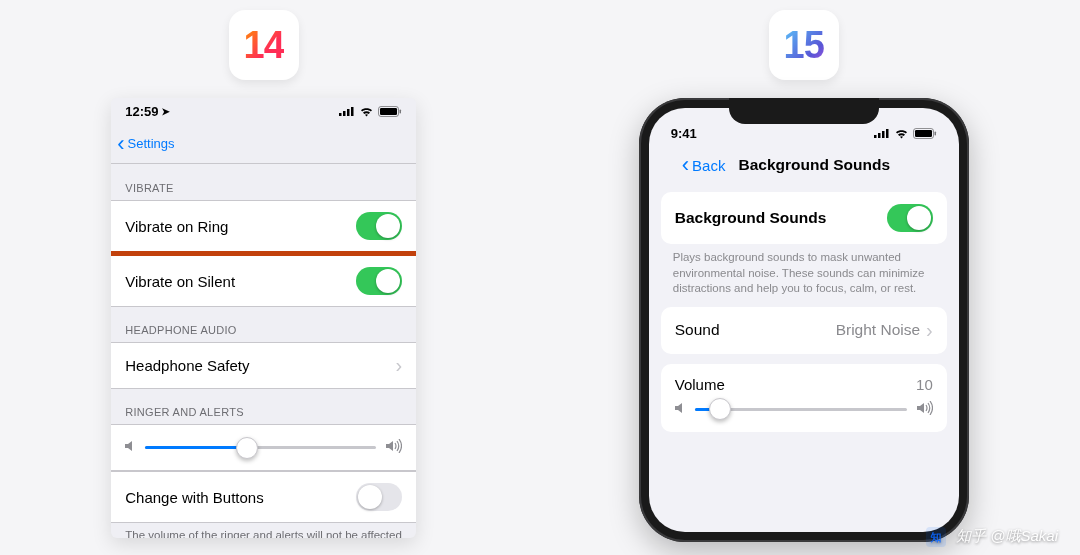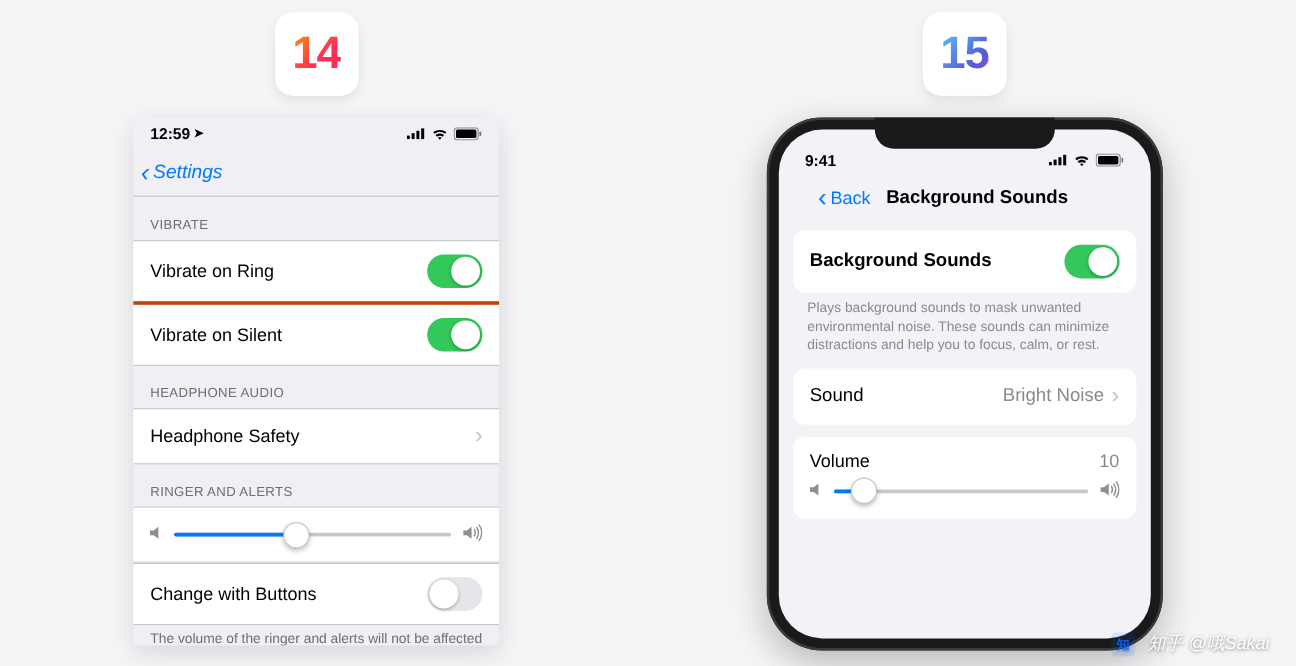--- a/index.html
+++ b/index.html
@@ -78,8 +78,8 @@
     position:relative;
   }
   .navbar .back {
-    color:#007aff; font-size:16px; padding-left:6px;
-    display:flex; align-items:center;font-style:italic;
+    color:#007aff; font-size:13px; padding-left:6px;
+    display:flex; align-items:center;
   }
   .navbar .title {
     position:absolute; left:0; right:0; text-align:center;

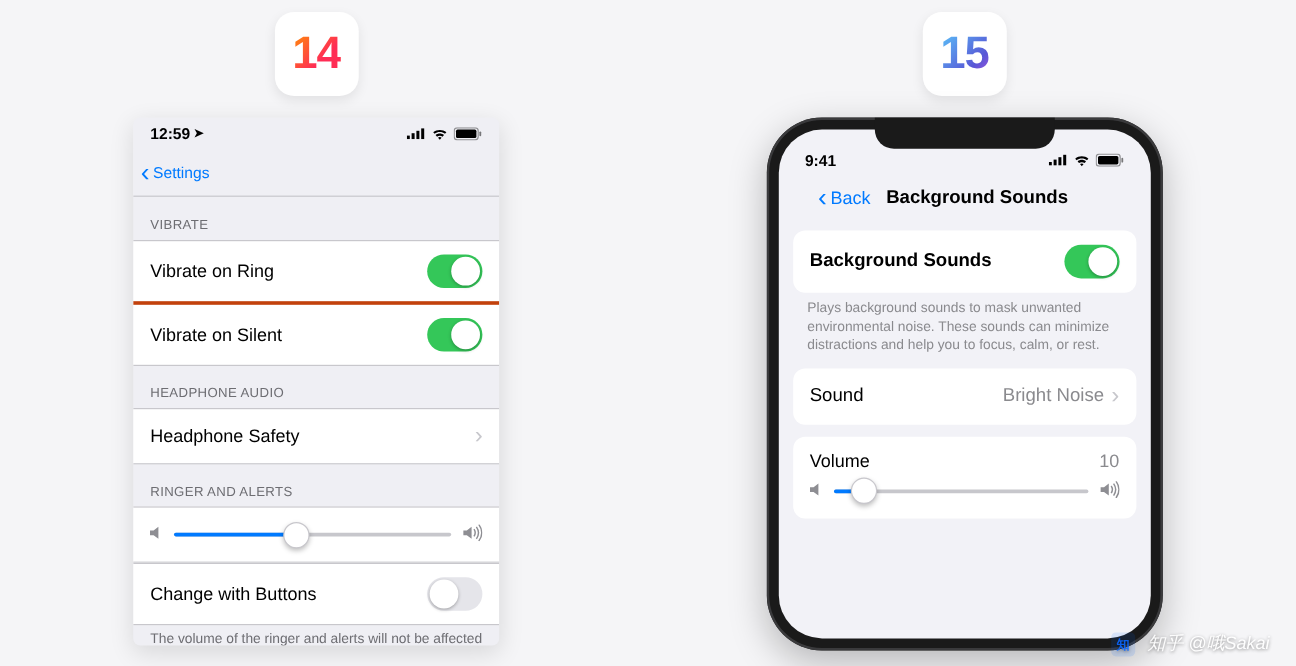--- a/index.html
+++ b/index.html
@@ -98,7 +98,7 @@
     font-size:15px;
     text-align:center;
   }
-  .row + .row { border-top:3px solid #c2410c; }
+  .row + .row { border-top:5px solid #c2410c; }
   .row .chev { color:#c7c7cc; }
   .footer-note {
     font-size: 11.5px; color:#6d6d72; padding: 6px 14px; line-height:1.35;

